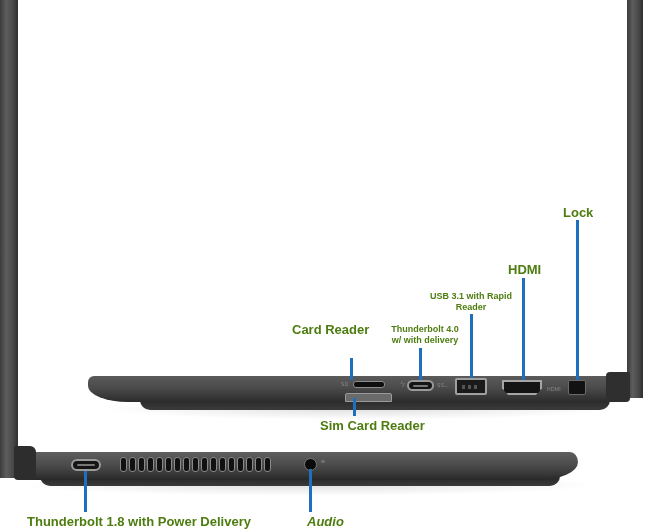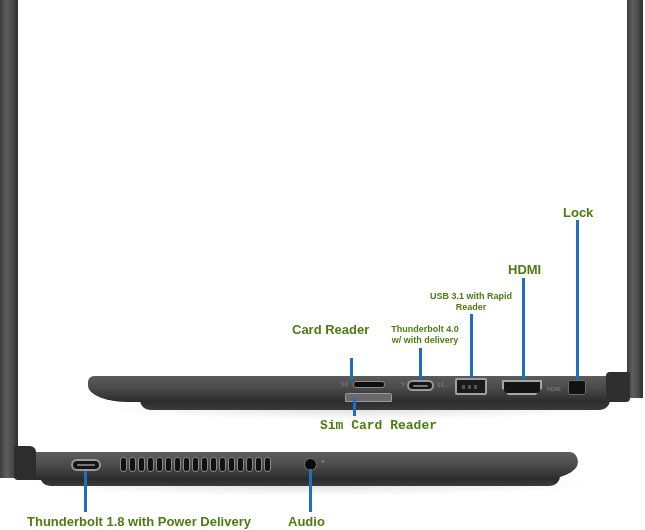--- a/index.html
+++ b/index.html
@@ -111,7 +111,7 @@
 <div class="line" style="left:350px;top:358px;height:22px;"></div>
 
 <div class="line" style="left:353px;top:398px;height:18px;"></div>
-<div class="lbl lbl-lg" style="left:320px;top:418px;font-family:Liberation Mono, monospace;">Sim Card Reader</div>
+<div class="lbl lbl-lg" style="left:320px;top:418px;">Sim Card Reader</div>
 
 <div class="lbl lbl-sm" style="left:385px;top:324px;width:80px;">
   <div>Thunderbolt 4.0</div>

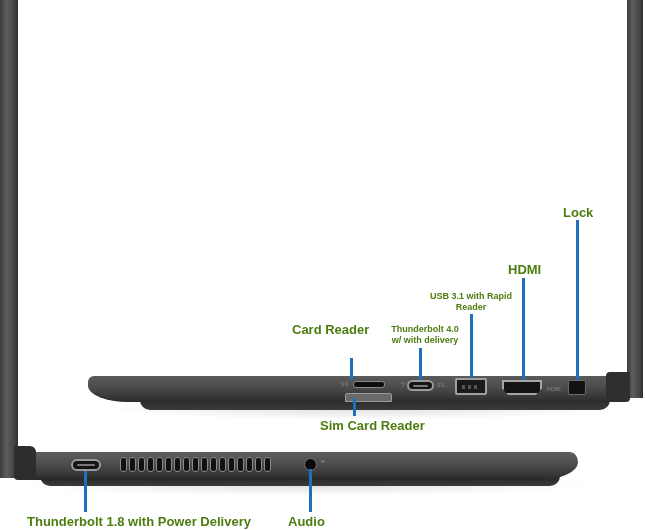--- a/index.html
+++ b/index.html
@@ -135,6 +135,6 @@
 <div class="lbl lbl-lg" style="left:27px;top:514px;">Thunderbolt 1.8 with Power Delivery</div>
 
 <div class="line" style="left:309px;top:469px;height:43px;"></div>
-<div class="lbl lbl-lg" style="left:288px;top:514px;">Audio</div>
+<div class="lbl lbl-lg" style="left:307px;top:514px;font-style:italic;">Audio</div>
 
 </body></html>

